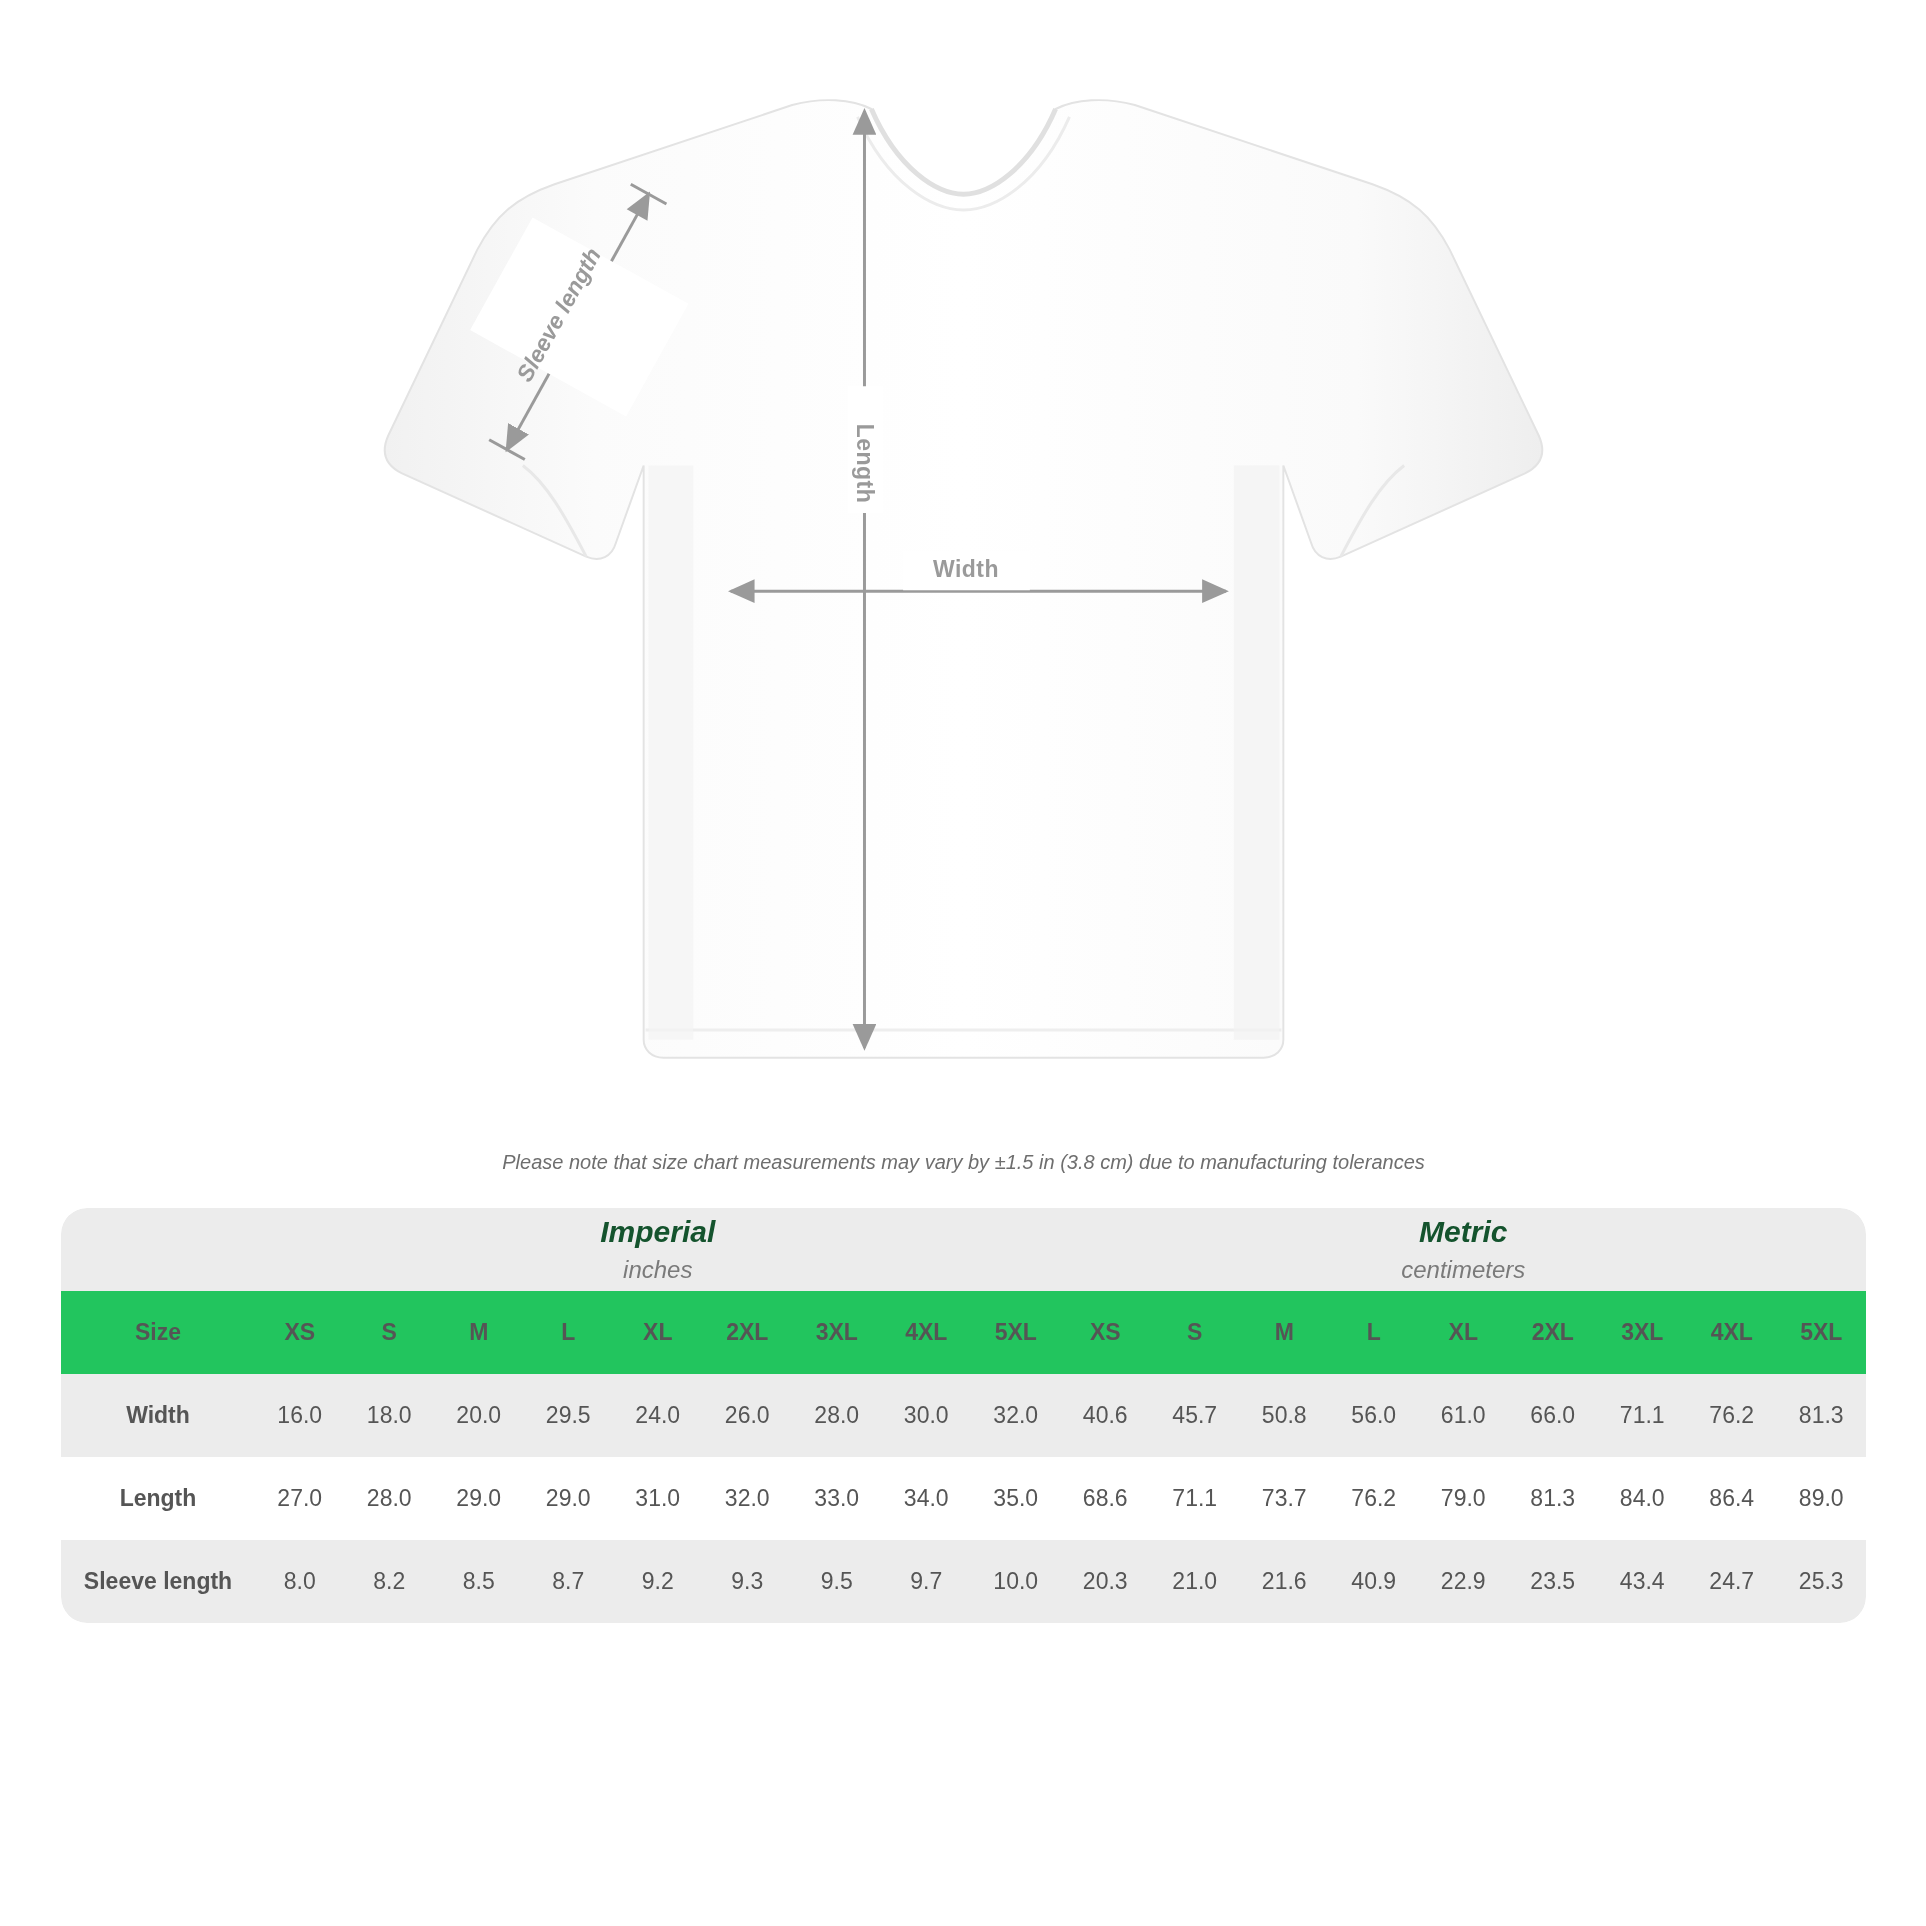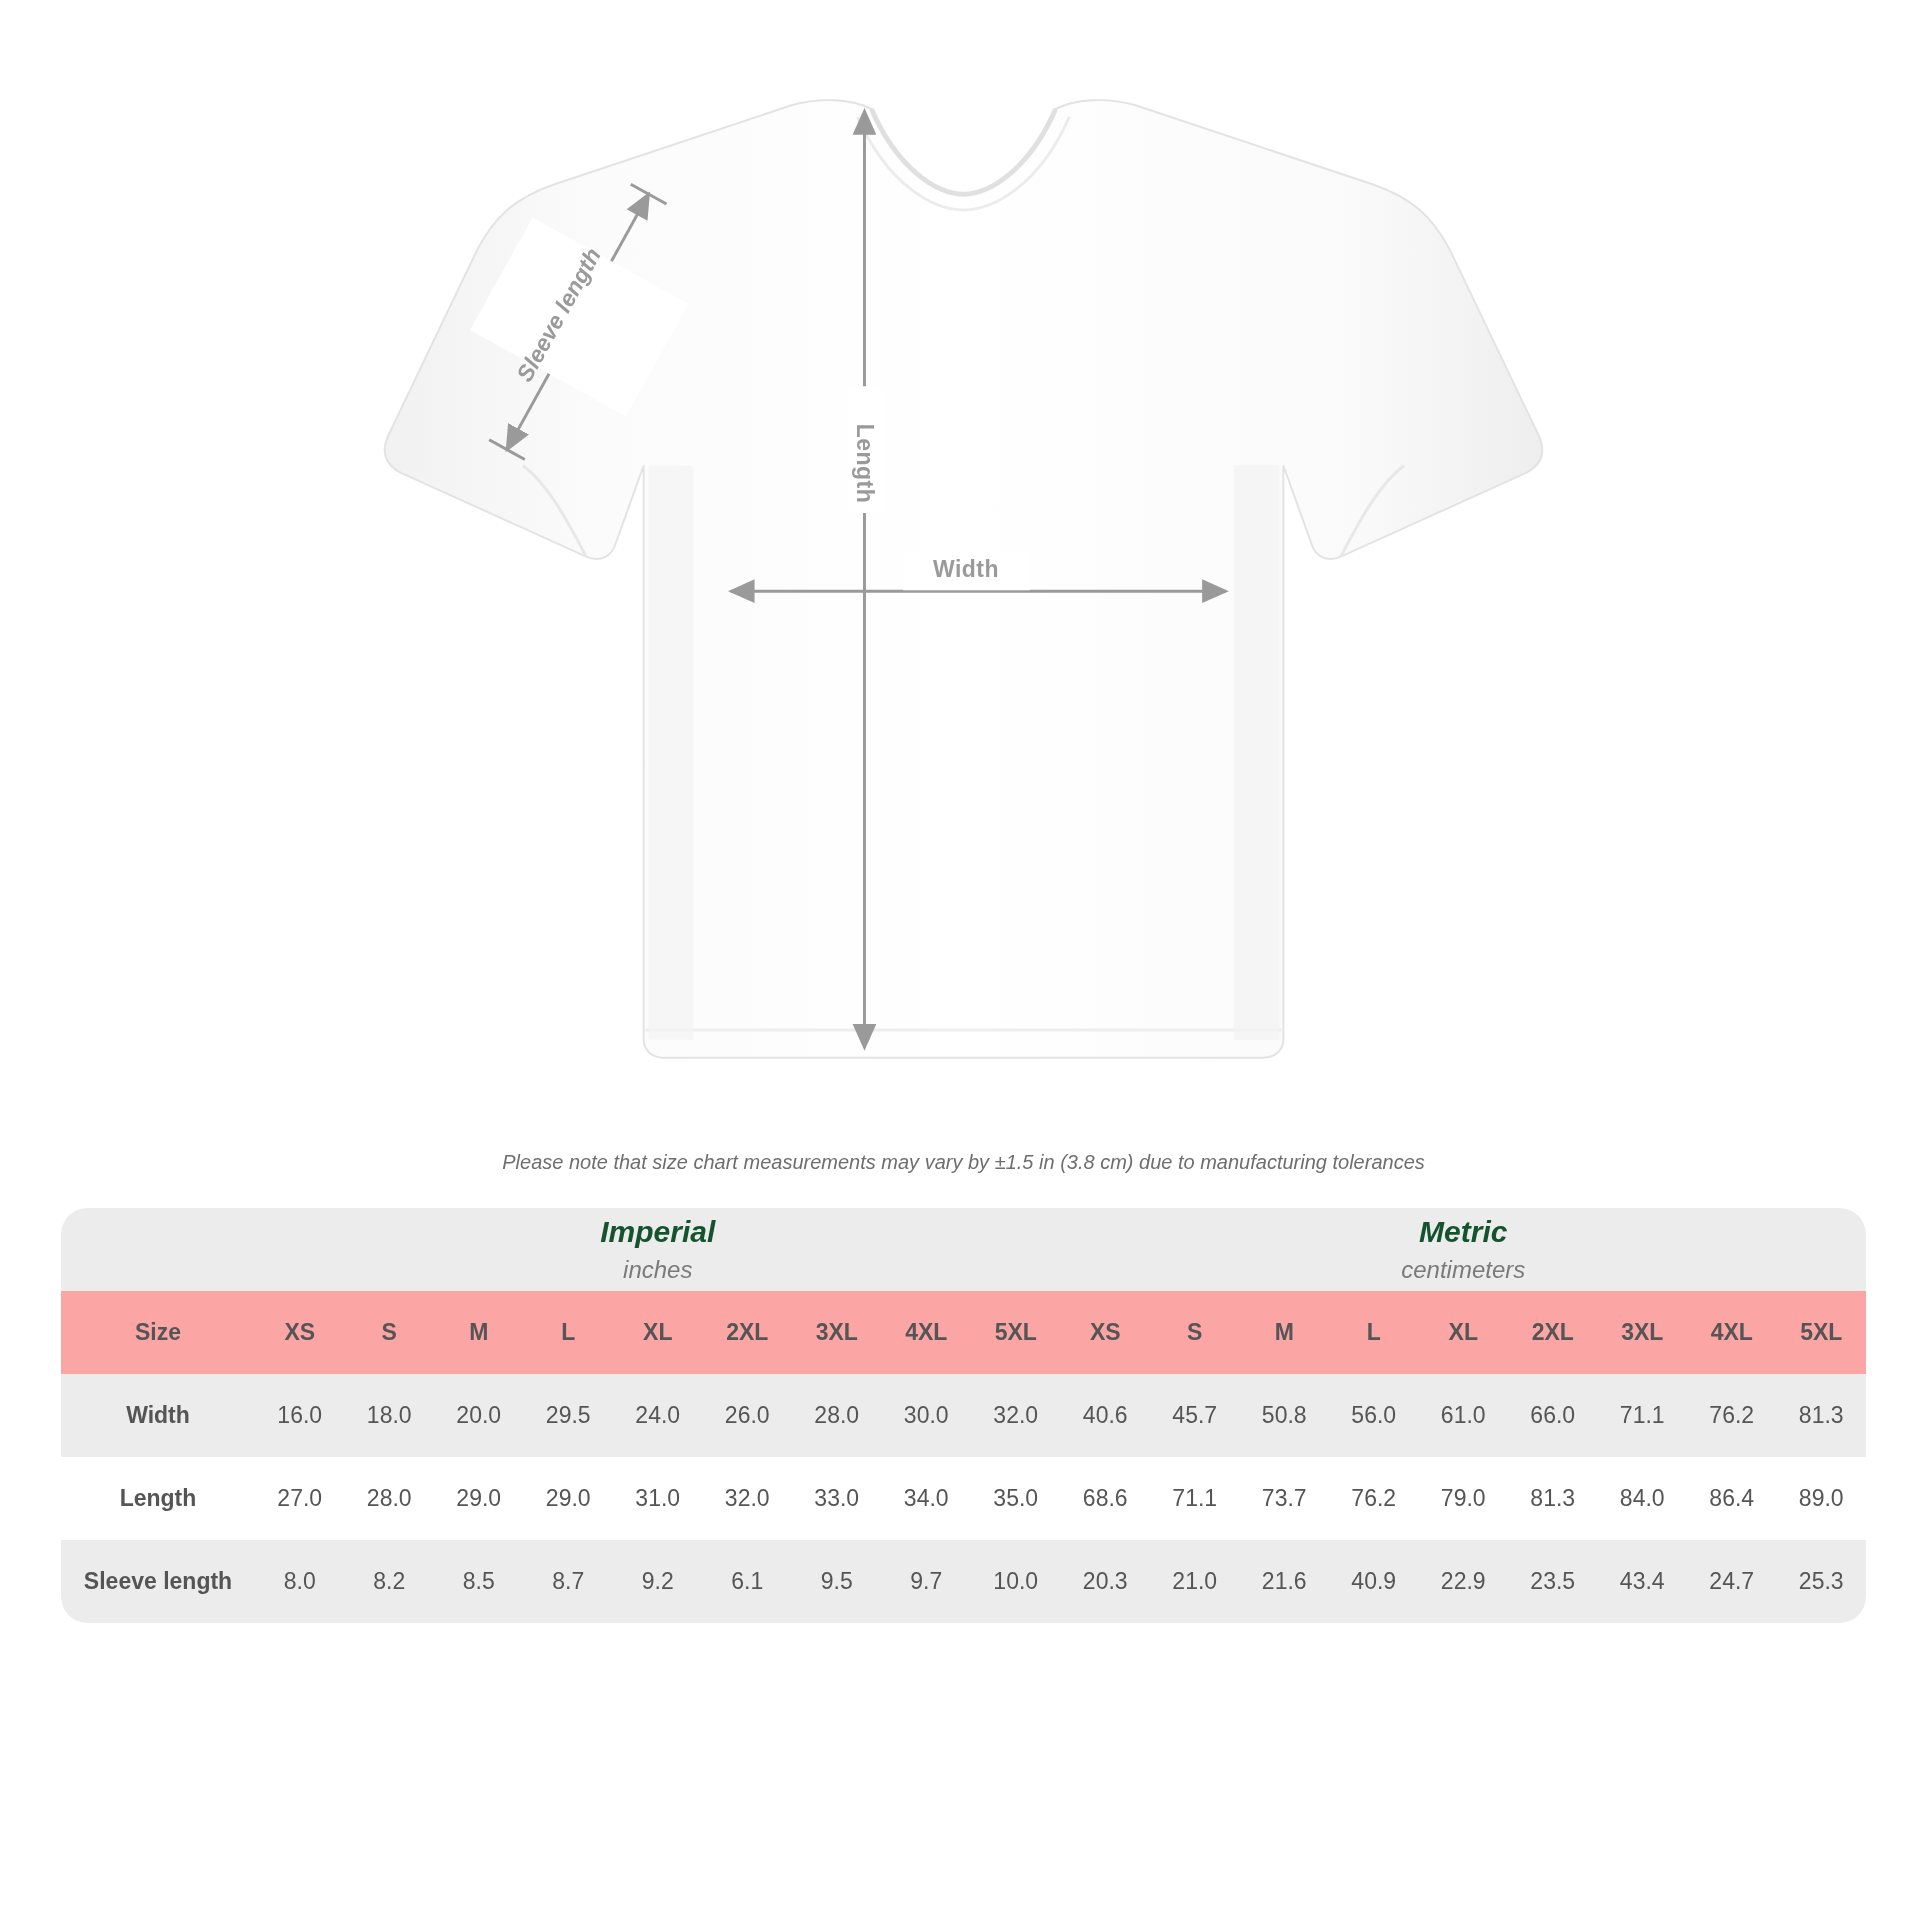--- a/index.html
+++ b/index.html
@@ -94,7 +94,7 @@
     color: #5d5d5d;
   }
   .size-head td {
-    background: #fca5a5;
+    background: #22c55e;
     font-size: 25px;
     font-weight: bold;
     color: #5d5d5d;

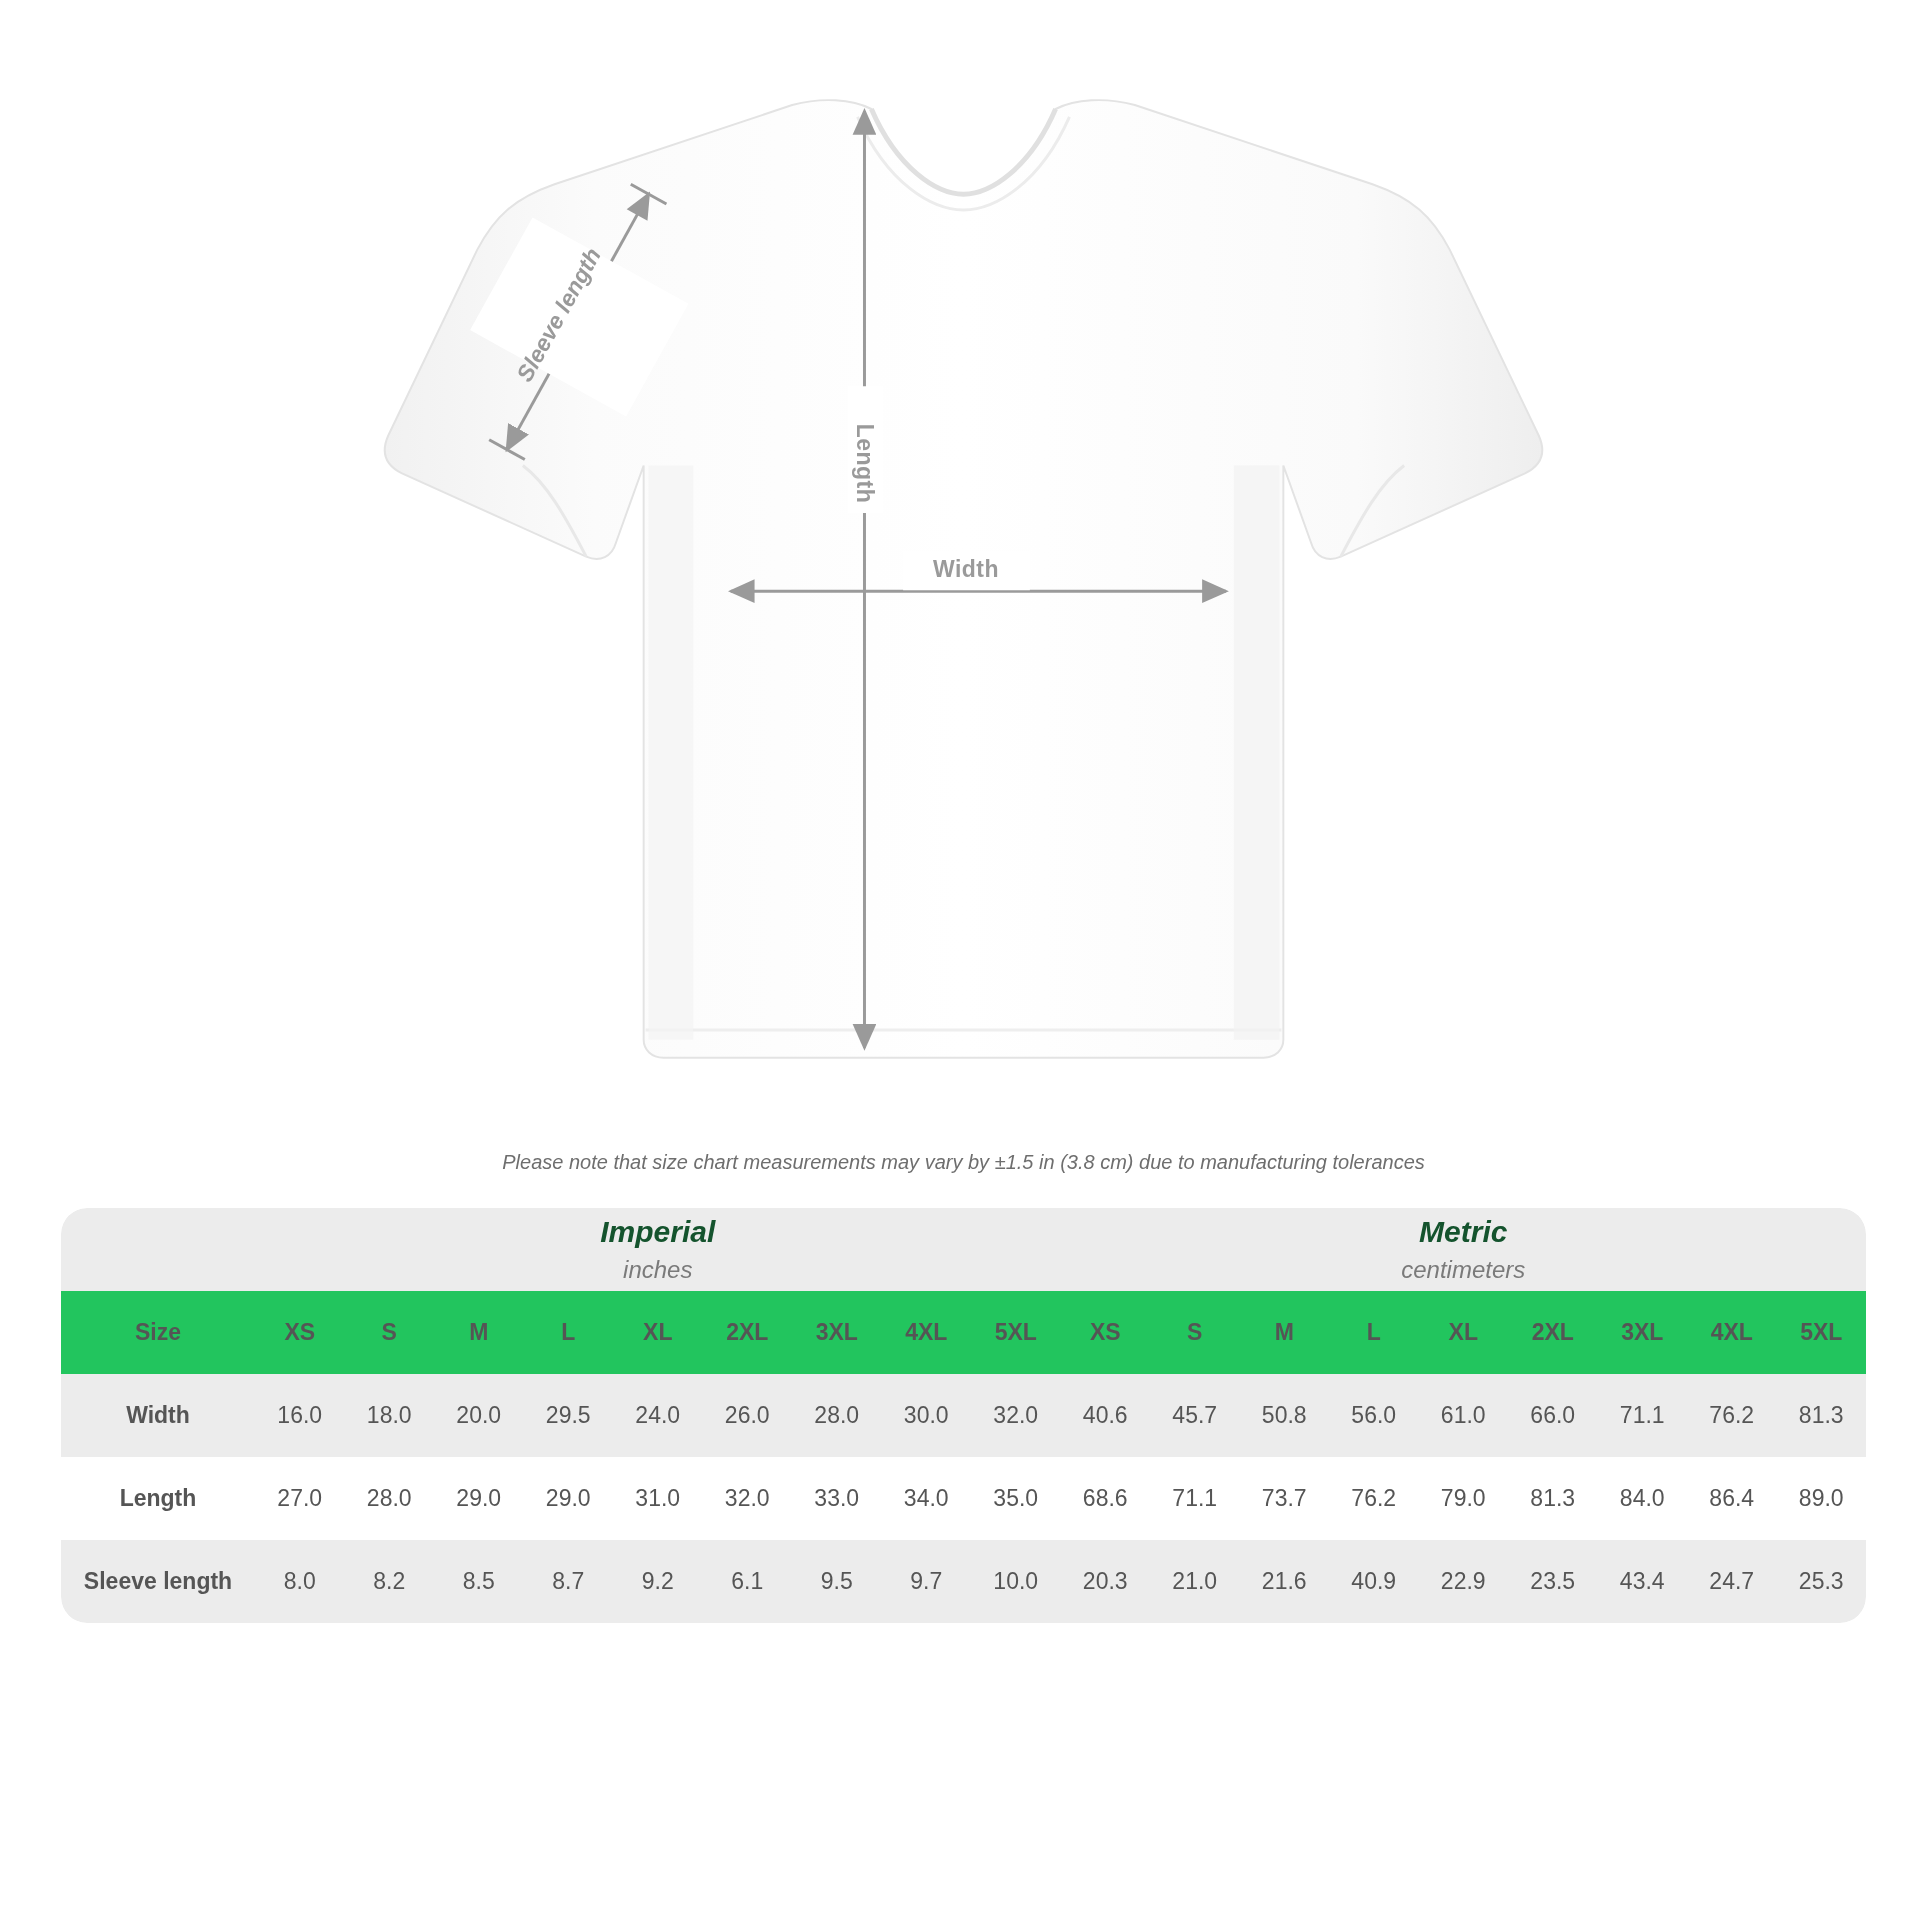--- a/index.html
+++ b/index.html
@@ -294,7 +294,7 @@
           <td>8.5</td>
           <td>8.7</td>
           <td>9.2</td>
-          <td>6.1</td>
+          <td>9.3</td>
           <td>9.5</td>
           <td>9.7</td>
           <td>10.0</td>

